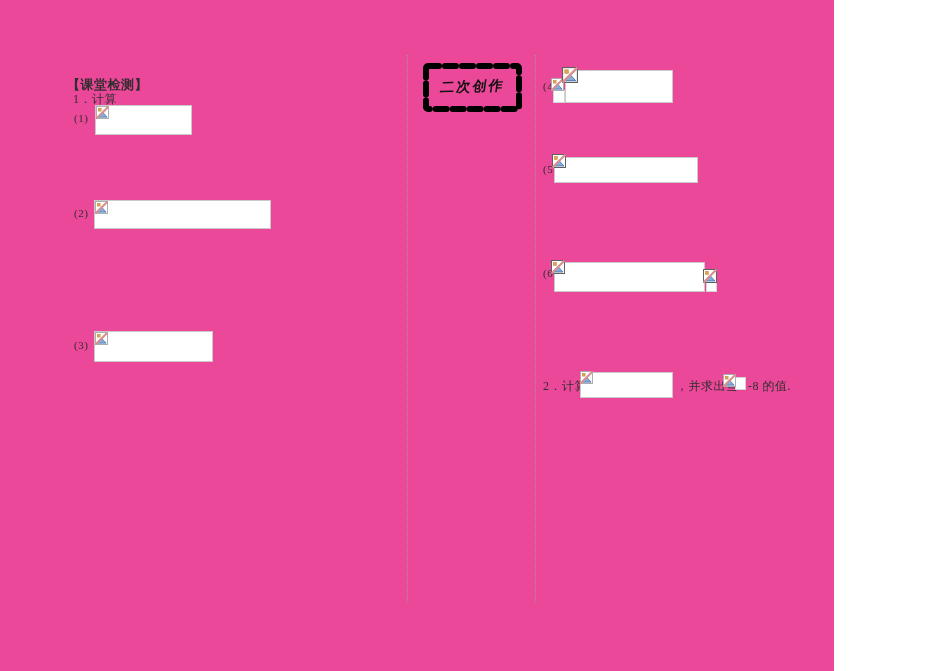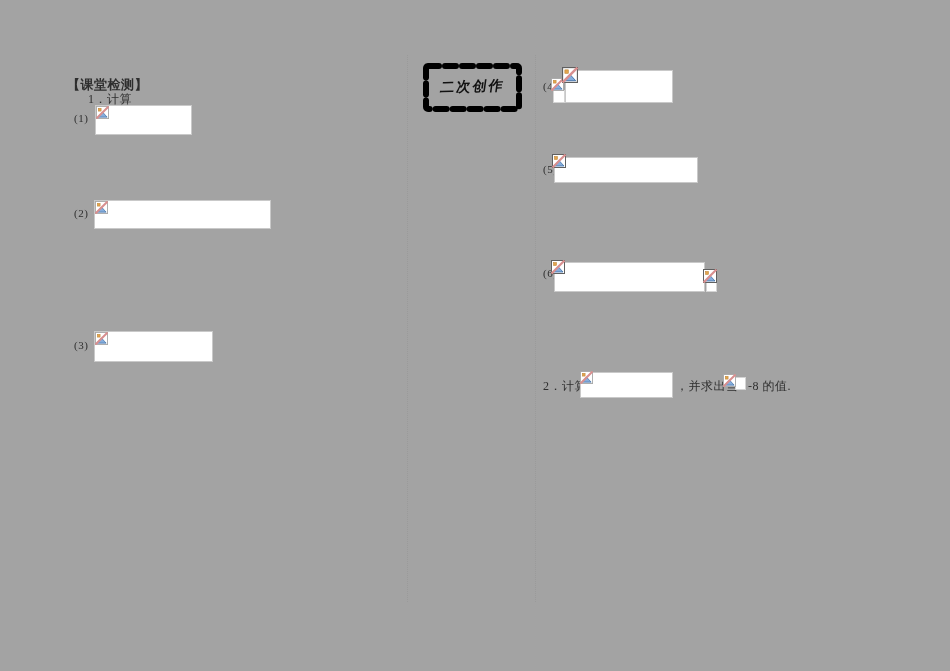--- a/index.html
+++ b/index.html
@@ -4,7 +4,7 @@
 <style>
   html,body{margin:0;padding:0;background:#fff;}
   body{font-family:"Liberation Serif","DejaVu Serif",serif;color:#2e2e2e;}
-  #page{position:relative;width:950px;height:671px;background:#a3a3a3;overflow:hidden;}
+  #page{position:relative;width:834px;height:671px;background:#ec4899;overflow:hidden;}
   .abs{position:absolute;}
   .txt{font-size:12px;white-space:nowrap;letter-spacing:0.5px;}
   .small{font-size:11px;}

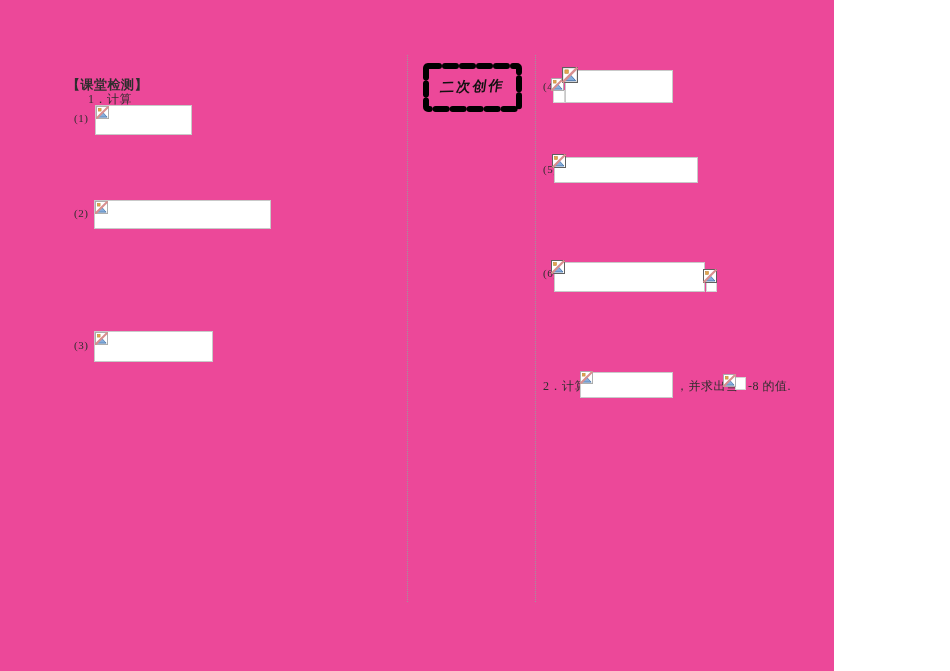--- a/index.html
+++ b/index.html
@@ -25,7 +25,7 @@
 
   <div class="abs txt bold" style="left:67px;top:76px;">【课堂检测】</div>
 
-  <div class="abs txt" style="left:88px;top:91px;">1．计算</div>
+  <div class="abs txt" style="left:73px;top:91px;">1．计算</div>
 
   <div class="abs txt small" style="left:74px;top:112px;">(1)</div>
   <div class="phbox" style="left:95px;top:105px;width:97px;height:30px;"></div>

